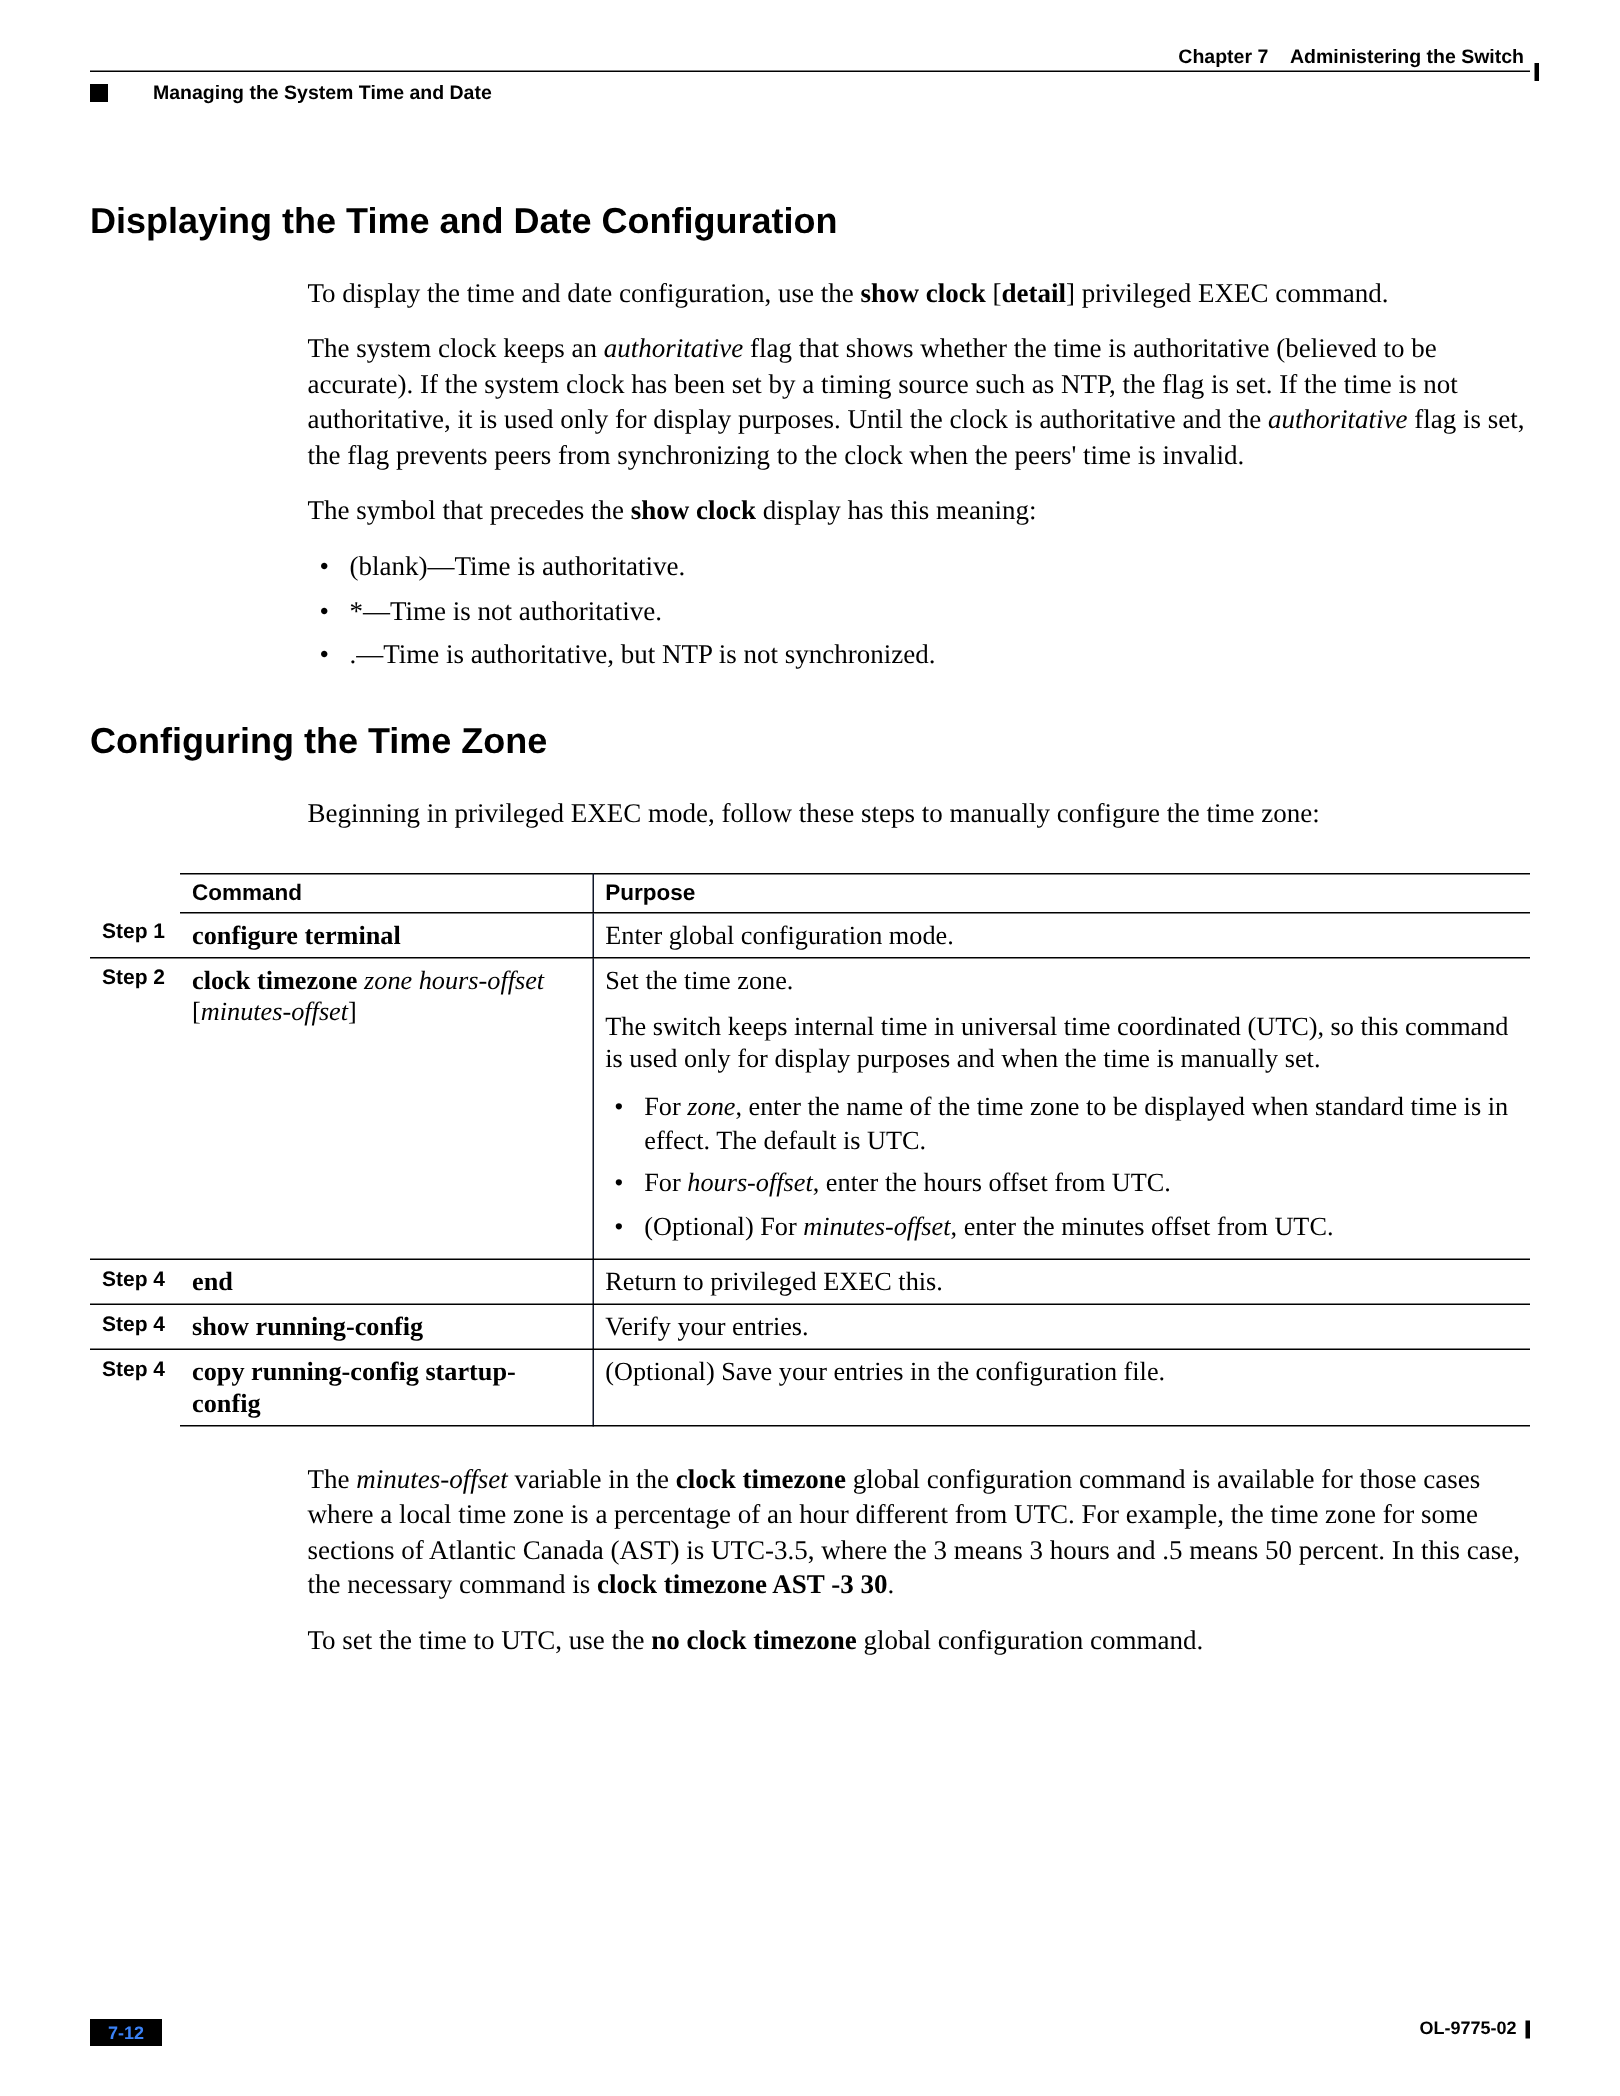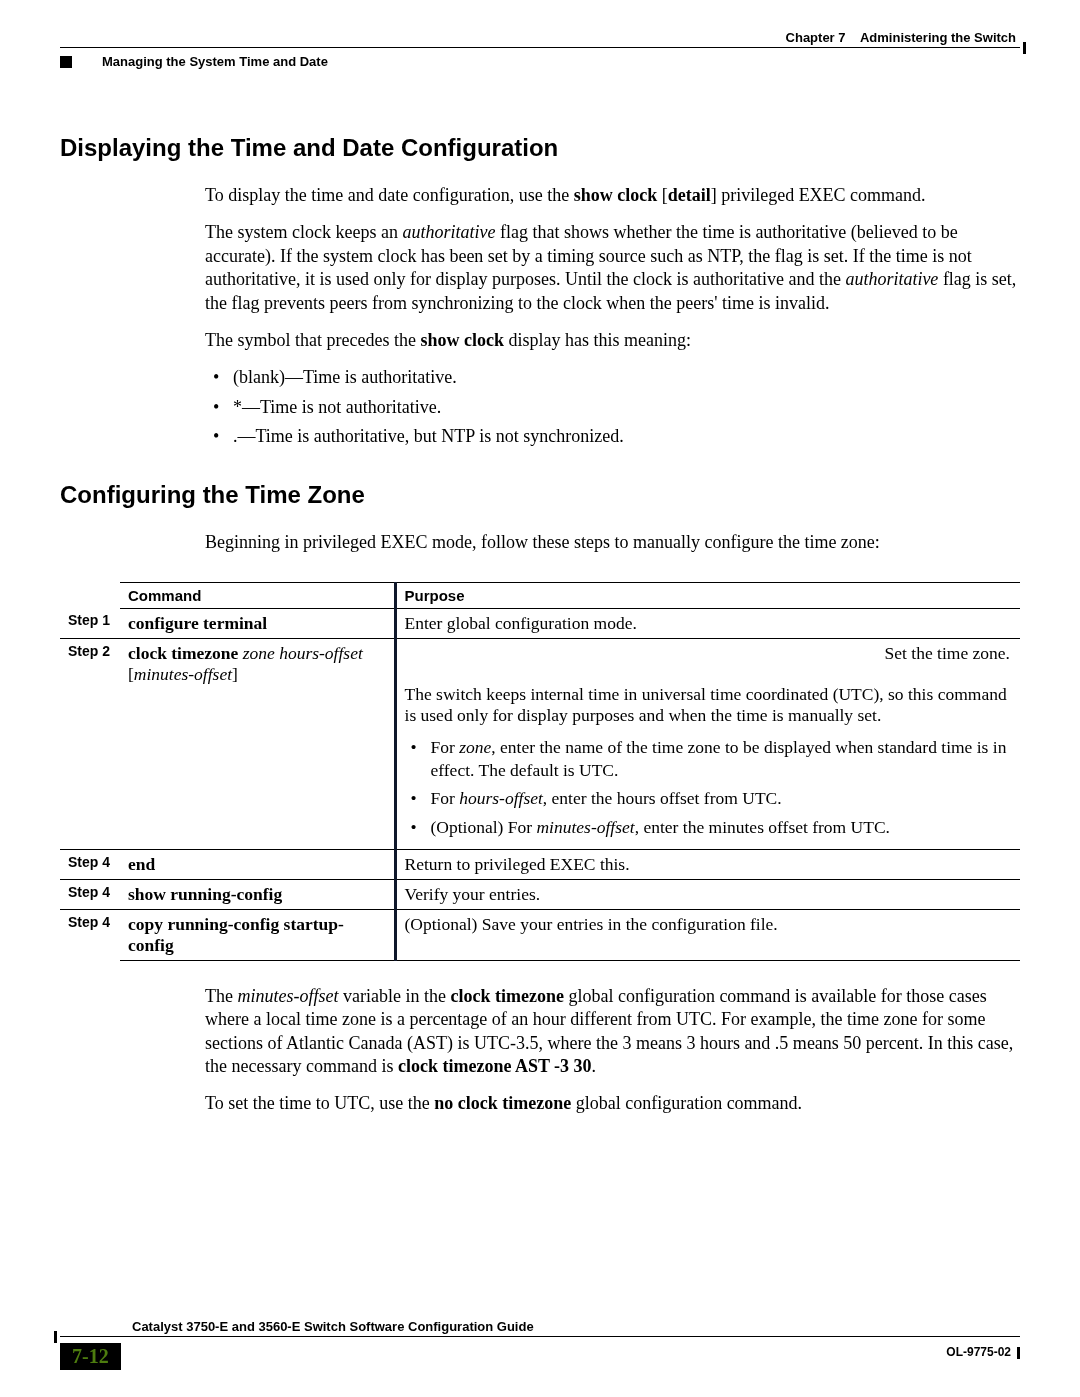--- a/index.html
+++ b/index.html
@@ -109,7 +109,7 @@
       border-top: 1.5px solid #000;
       border-bottom: 1px solid #000;
     }
-    th.cmd, td.cmd { border-right: 3px solid #0f172a; width: 275px; }
+    th.cmd, td.cmd { border-right: 1px solid #0f172a; width: 275px; }
     th.purpose, td.purpose { }
     td.step {
       font-family: Arial, Helvetica, sans-serif;

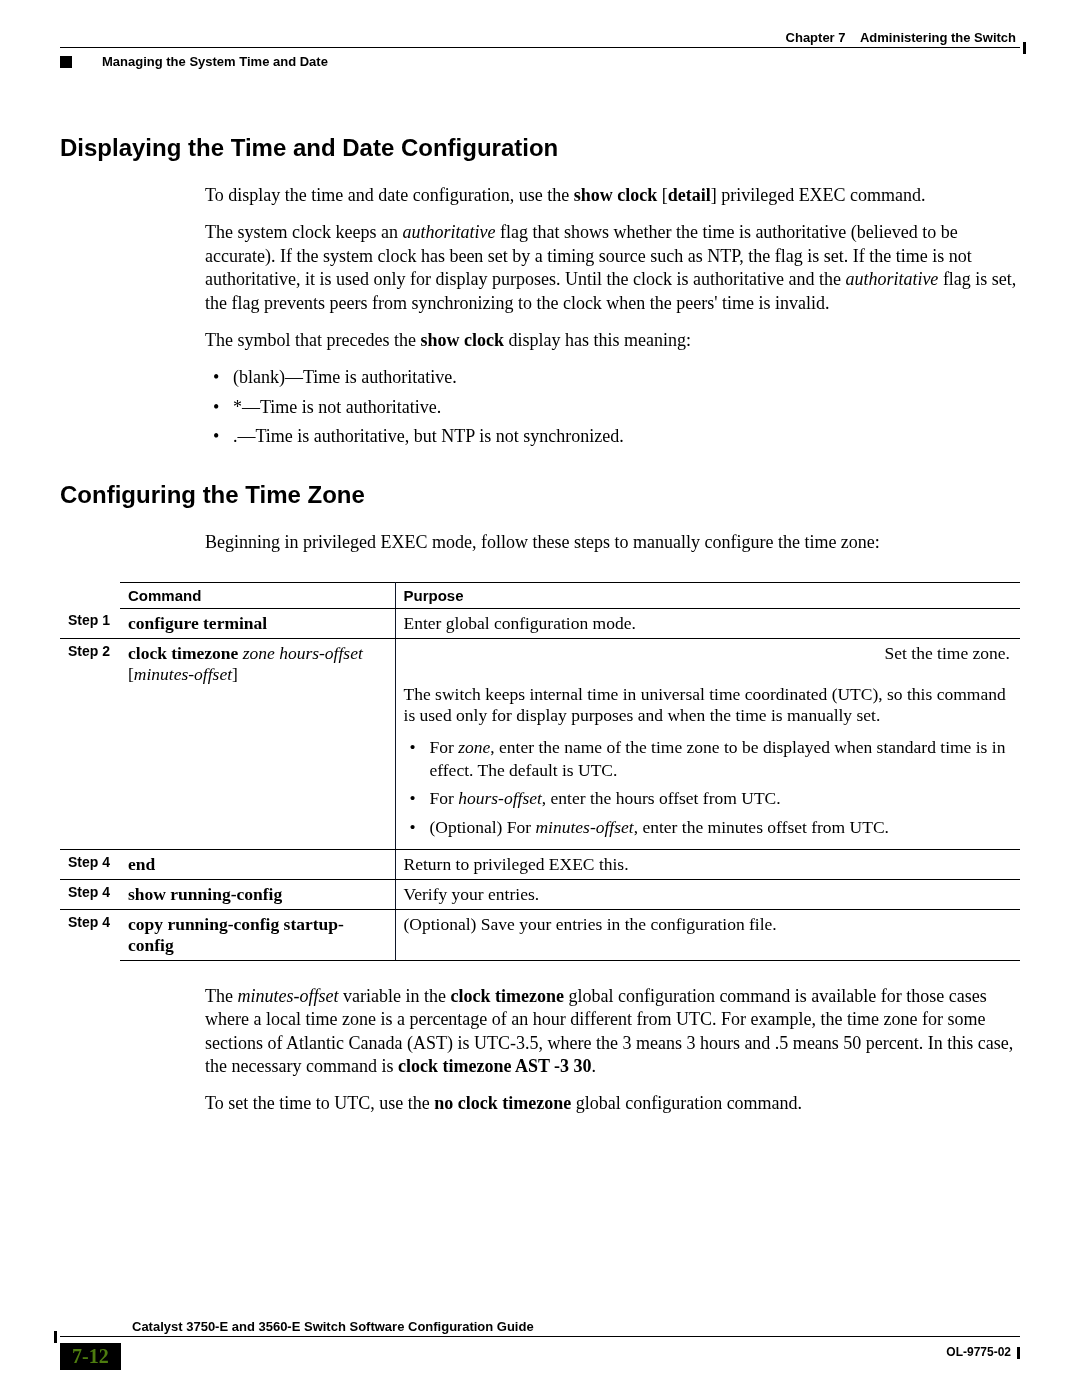--- a/index.html
+++ b/index.html
@@ -248,7 +248,7 @@
             <span>[</span><span class="cmd-ital">minutes-offset</span><span>]</span>
           </td>
           <td class="purpose">
-            <div style="margin-bottom:20px;text-align:right;">Set the time zone.</div>
+            <div style="margin-bottom:10px;">Set the time zone.</div>
             <div>The switch keeps internal time in universal time coordinated (UTC), so this command is used only for display purposes and when the time is manually set.</div>
             <ul class="inner-bullets">
               <li><span>For </span><i>zone</i><span>, enter the name of the time zone to be displayed when standard time is in effect. The default is UTC.</span></li>

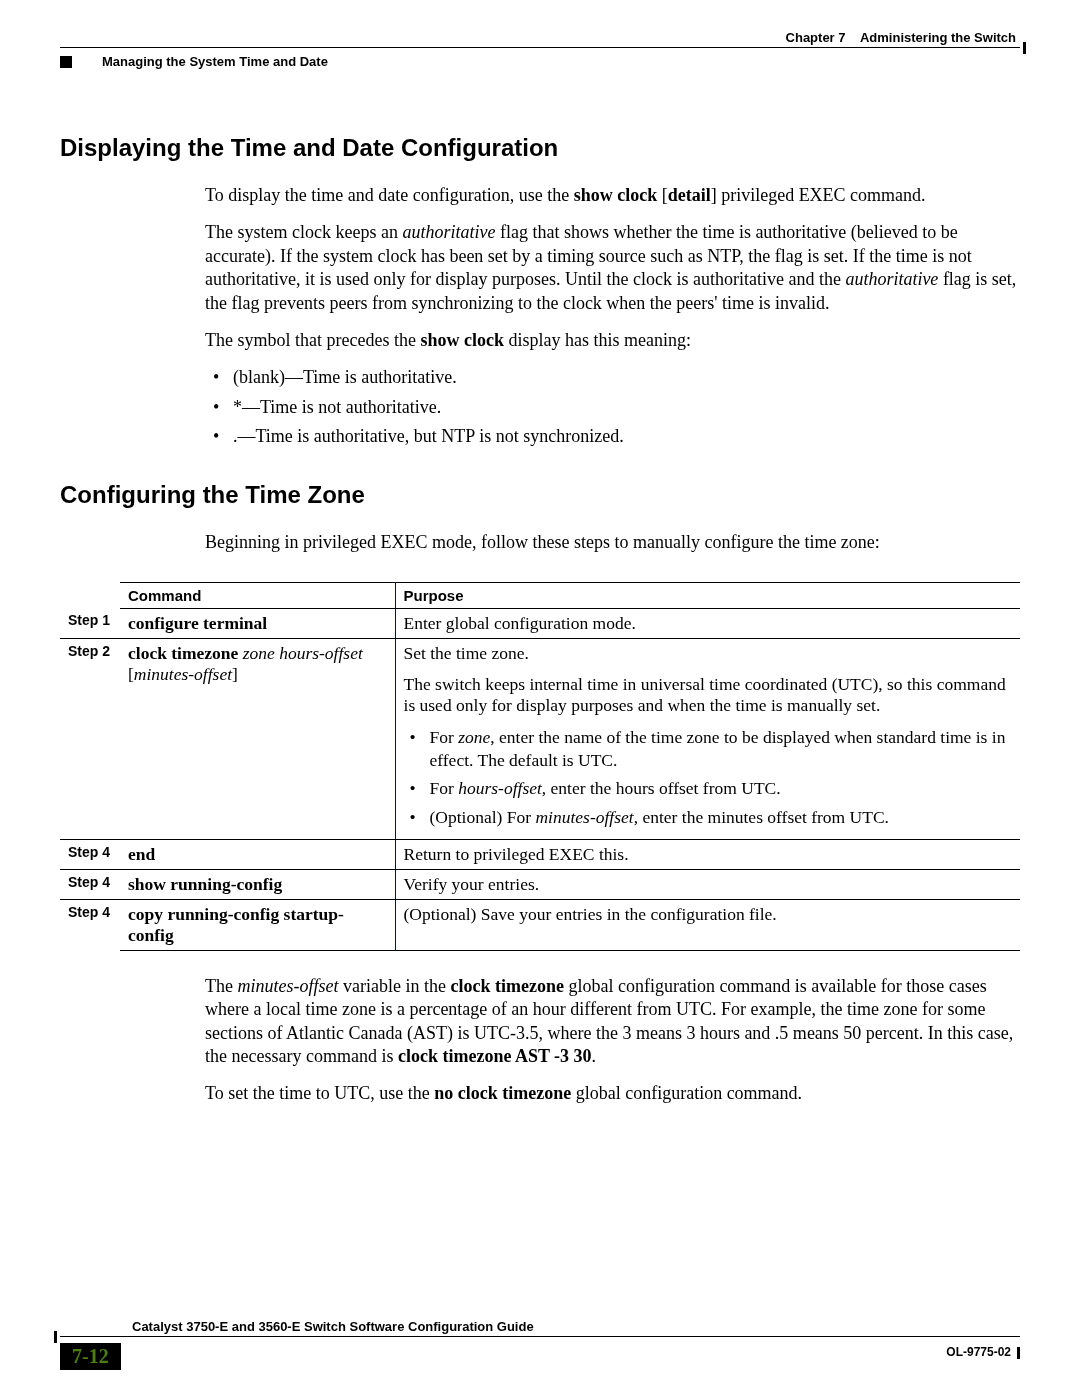--- a/index.html
+++ b/index.html
@@ -288,10 +288,6 @@
 </div>
 
 <div class="footer">
-  <div class="footer-title-line">
-    <div class="footer-marker"></div>
-    <div class="footer-title">Catalyst 3750-E and 3560-E Switch Software Configuration Guide</div>
-  </div>
   <div class="footer-row">
     <span class="page-badge">7-12</span>
     <span class="doc-id">

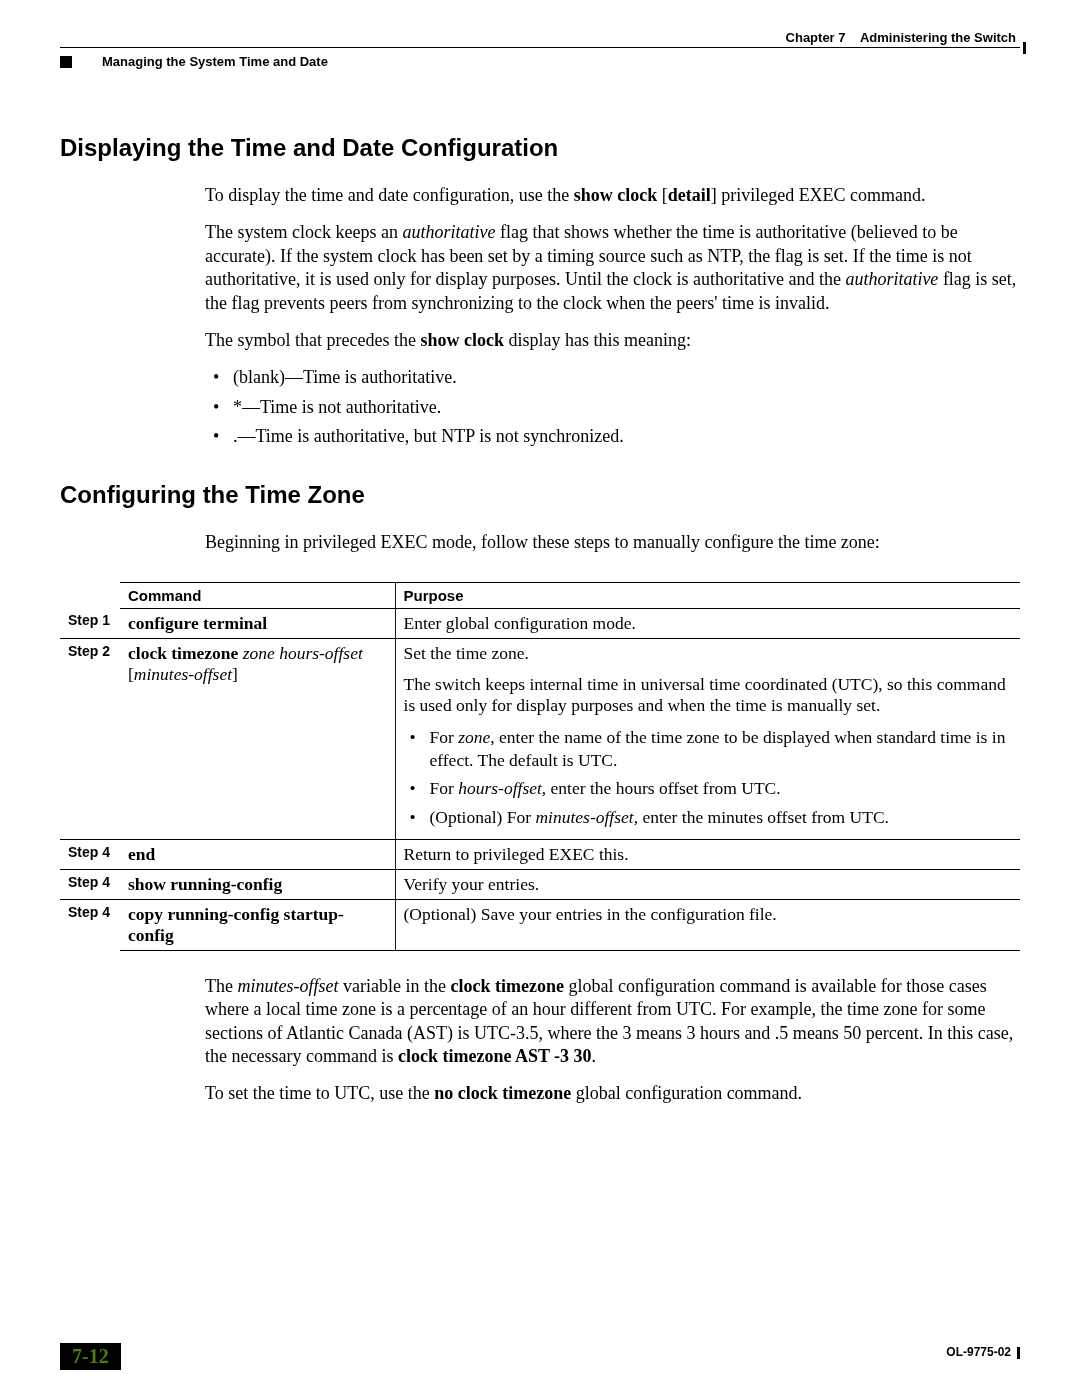--- a/index.html
+++ b/index.html
@@ -164,9 +164,9 @@
     .page-badge {
       display: inline-block;
       background: #000;
-      color: #4d7c0f;
-      font-family: Liberation Serif, serif;
-      font-size: 20px;
+      color: #3b82f6;
+      font-family: Liberation Sans, sans-serif;
+      font-size: 12px;
       font-weight: bold;
       padding: 2px 12px;
     }

